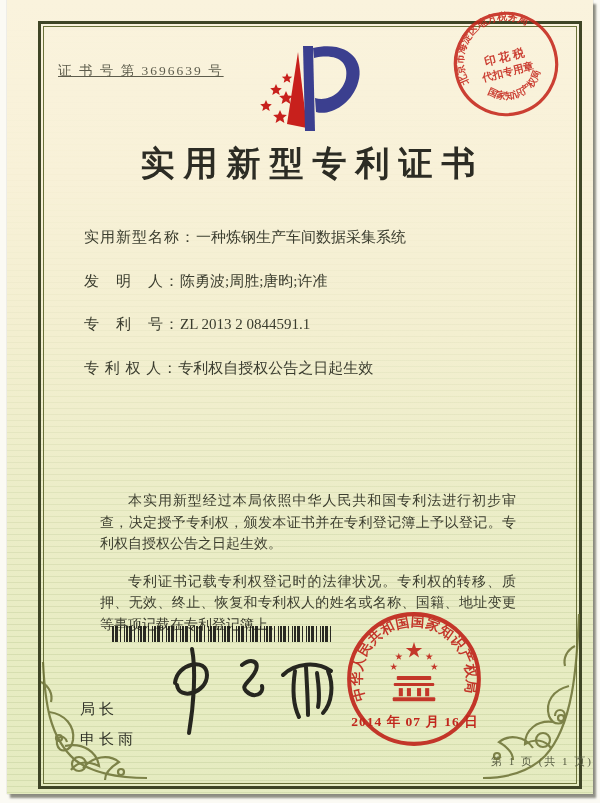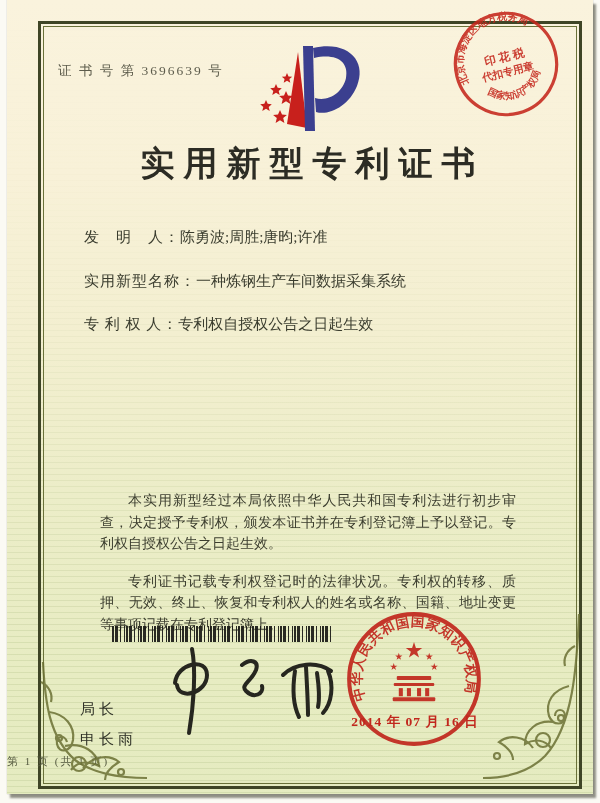--- a/index.html
+++ b/index.html
@@ -15,7 +15,7 @@
   .frame{position:absolute;left:31px;top:21px;right:11px;bottom:5px;border:3px solid #3f4526;pointer-events:none;}
   .frame::after{content:'';position:absolute;inset:2px;border:1px solid #6a7139;}
 
-  .cert-no{position:absolute;left:51px;top:62px;font-size:13.5px;color:#5d5c4c;letter-spacing:2px;}
+  .cert-no{position:absolute;left:51px;top:62px;font-size:13.5px;color:#5d5c4c;letter-spacing:2px;text-decoration:underline;}
   .logo{position:absolute;left:238px;top:36px;width:160px;height:118px;}
   .tax-stamp{position:absolute;left:441px;top:6px;width:116px;height:116px;transform:rotate(-14deg);opacity:.88;}
   .title{position:absolute;left:8px;top:141px;width:100%;text-align:center;font-size:34px;font-weight:600;

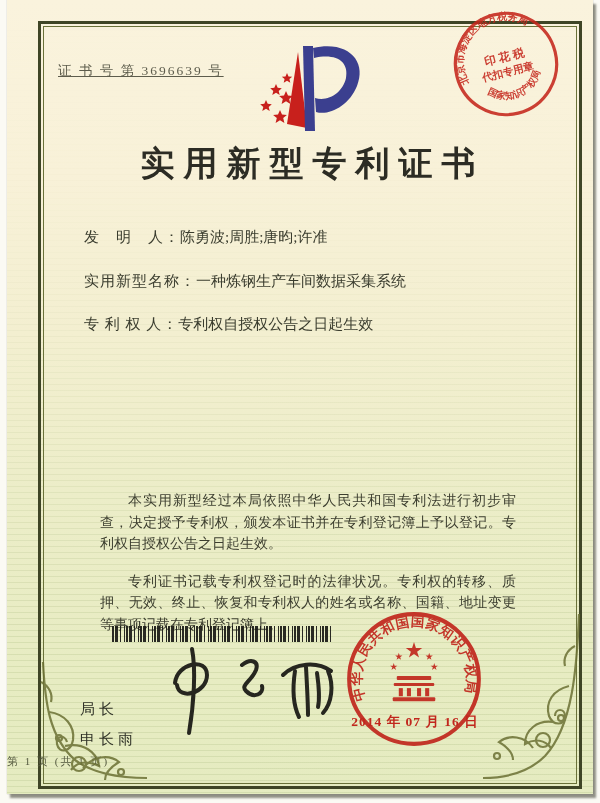--- a/index.html
+++ b/index.html
@@ -83,8 +83,8 @@
     <div class="title">实用新型专利证书</div>
 
     <div class="fields">
+      <div class="field"><span class="lbl">实用新型名称：</span><span>一种炼钢生产车间数据采集系统</span></div>
       <div class="field"><span class="lbl">发　明　人：</span><span>陈勇波;周胜;唐昀;许准</span></div>
-      <div class="field"><span class="lbl">实用新型名称：</span><span>一种炼钢生产车间数据采集系统</span></div>
       <div class="field"><span class="lbl">专 利 权 人：</span><span>专利权自授权公告之日起生效</span></div>
     </div>
 

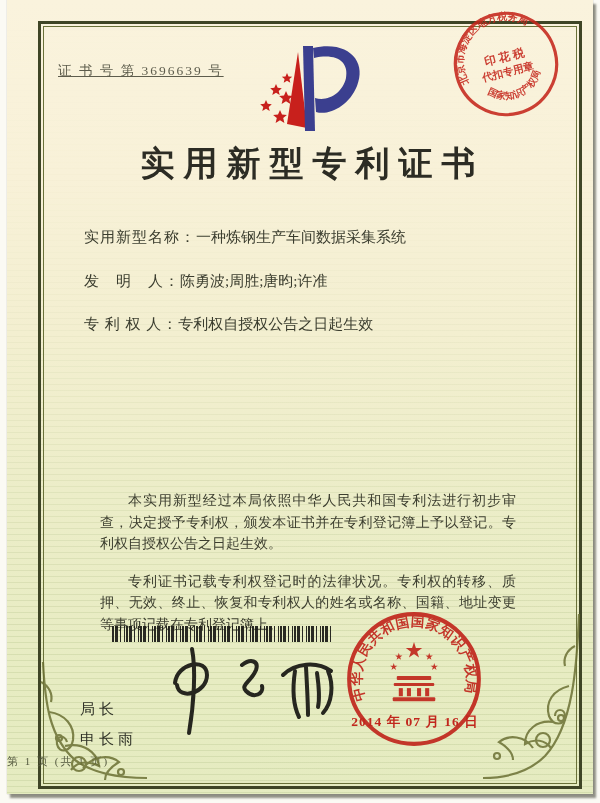--- a/index.html
+++ b/index.html
@@ -85,6 +85,7 @@
     <div class="fields">
       <div class="field"><span class="lbl">实用新型名称：</span><span>一种炼钢生产车间数据采集系统</span></div>
       <div class="field"><span class="lbl">发　明　人：</span><span>陈勇波;周胜;唐昀;许准</span></div>
+      <div class="field"><span class="lbl">专　利　号：</span><span>ZL 2013 2 0844591.1</span></div>
       <div class="field"><span class="lbl">专 利 权 人：</span><span>专利权自授权公告之日起生效</span></div>
     </div>
 

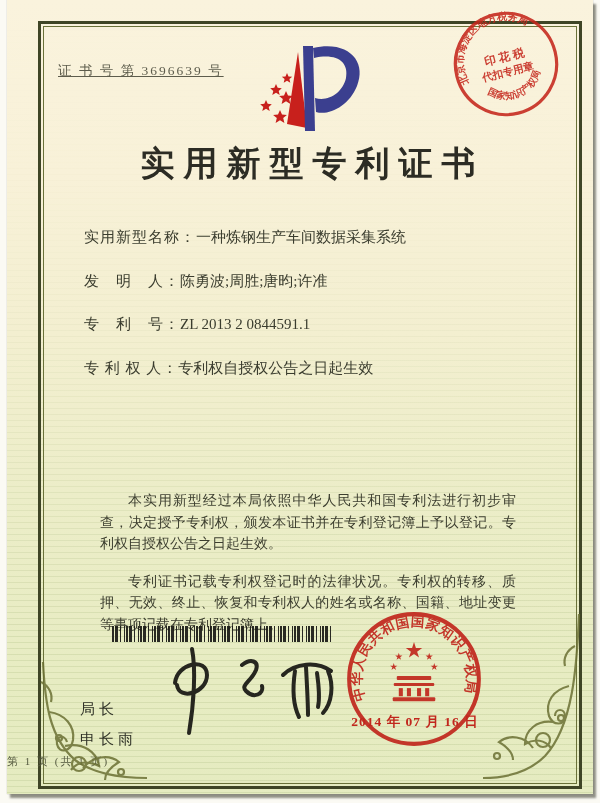--- a/index.html
+++ b/index.html
@@ -36,7 +36,7 @@
   .seal{position:absolute;left:331px;top:603px;width:152px;height:152px;opacity:.92;}
   .seal-date{position:absolute;left:333px;top:713px;width:150px;text-align:center;font-size:13.5px;font-weight:700;
         color:#c1271d;letter-spacing:1px;}
-  .footer{position:absolute;left:0;top:754px;width:100%;text-align:left;font-size:11px;color:#565b41;letter-spacing:2px;}
+  .footer{position:absolute;left:0;top:754px;width:100%;text-align:right;font-size:11px;color:#565b41;letter-spacing:2px;}
   .flourish{position:absolute;pointer-events:none;}
   .fl-left{left:28px;bottom:10px;width:118px;height:142px;}
   .fl-right{right:8px;bottom:8px;width:104px;height:180px;}

